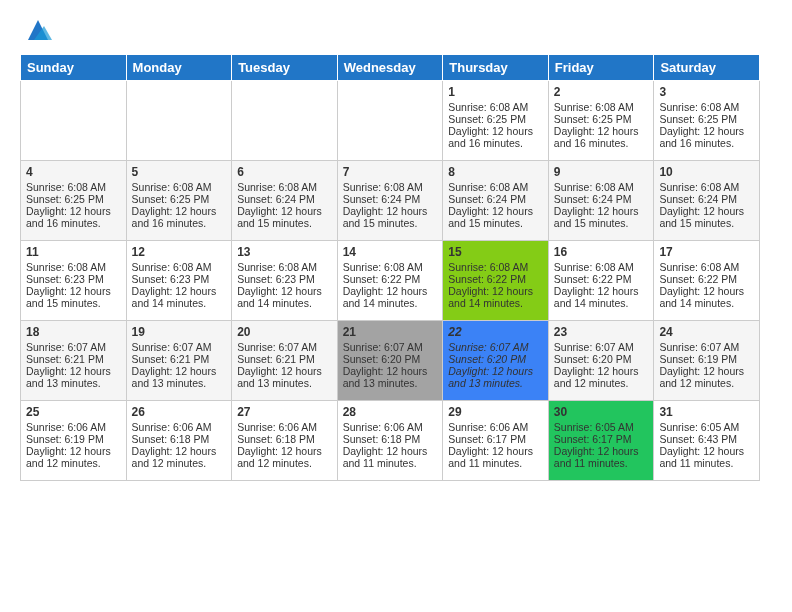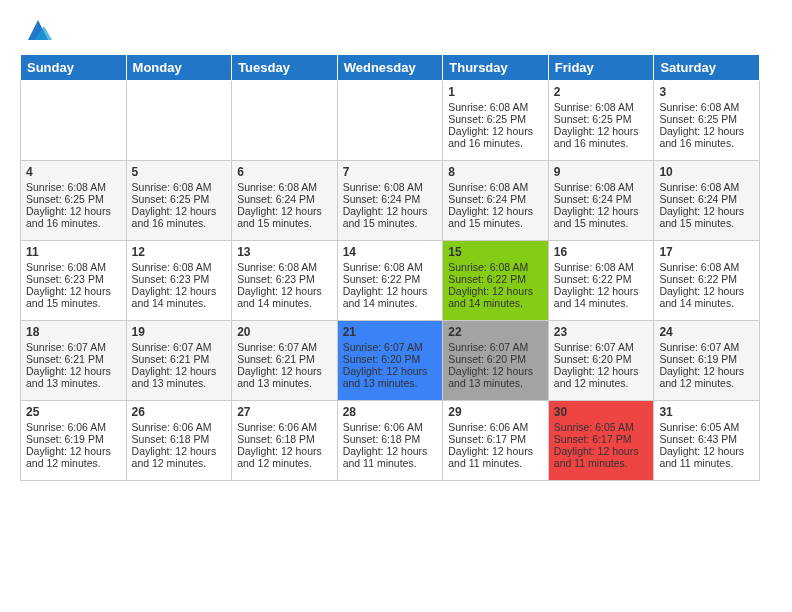--- a/index.html
+++ b/index.html
@@ -284,7 +284,7 @@
             <div>Daylight: 12 hours</div>
             <div>and 13 minutes.</div>
           </td>
-          <td style="background: #3b82f6; margin-top: 24px;">
+          <td style="background: #a3a3a3; margin-top: 24px;">
             <span class="day-number">21</span>
             <div>Sunrise: 6:07 AM</div>
             <div>Sunset: 6:20 PM</div>

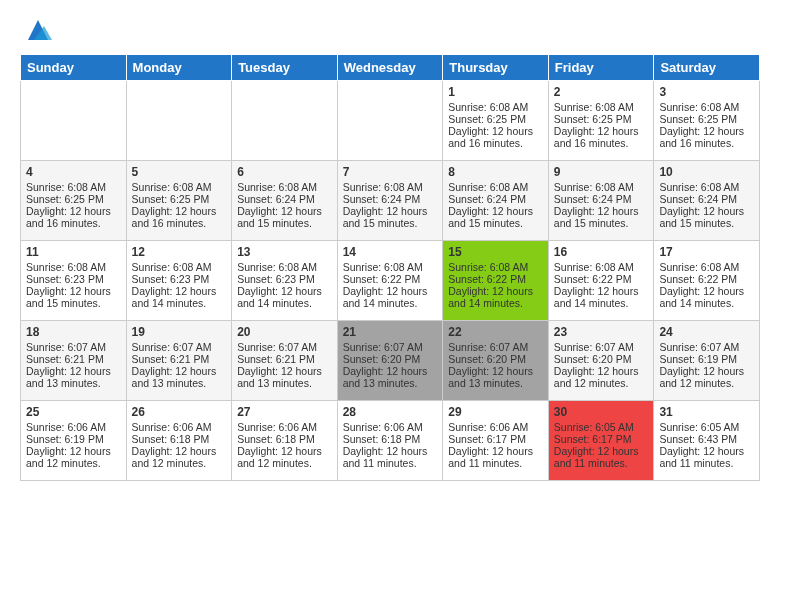--- a/index.html
+++ b/index.html
@@ -291,7 +291,7 @@
             <div>Daylight: 12 hours</div>
             <div>and 13 minutes.</div>
           </td>
-          <td style="background: #a3a3a3;">
+          <td style="background: #3b82f6; font-style: italic;">
             <span class="day-number">22</span>
             <div>Sunrise: 6:07 AM</div>
             <div>Sunset: 6:20 PM</div>

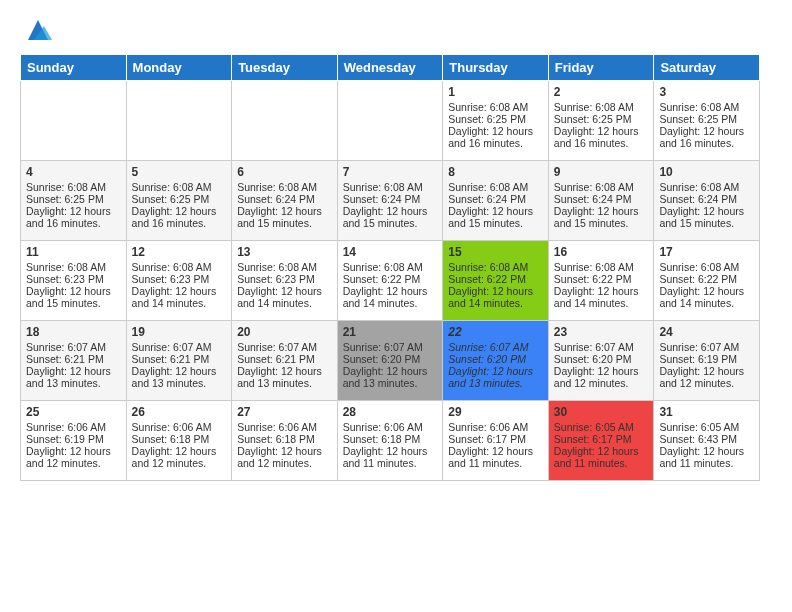--- a/index.html
+++ b/index.html
@@ -349,7 +349,7 @@
             <div>Daylight: 12 hours</div>
             <div>and 11 minutes.</div>
           </td>
-          <td style="background: #ef4444;">
+          <td style="background: #22c55e;">
             <span class="day-number">30</span>
             <div>Sunrise: 6:05 AM</div>
             <div>Sunset: 6:17 PM</div>

